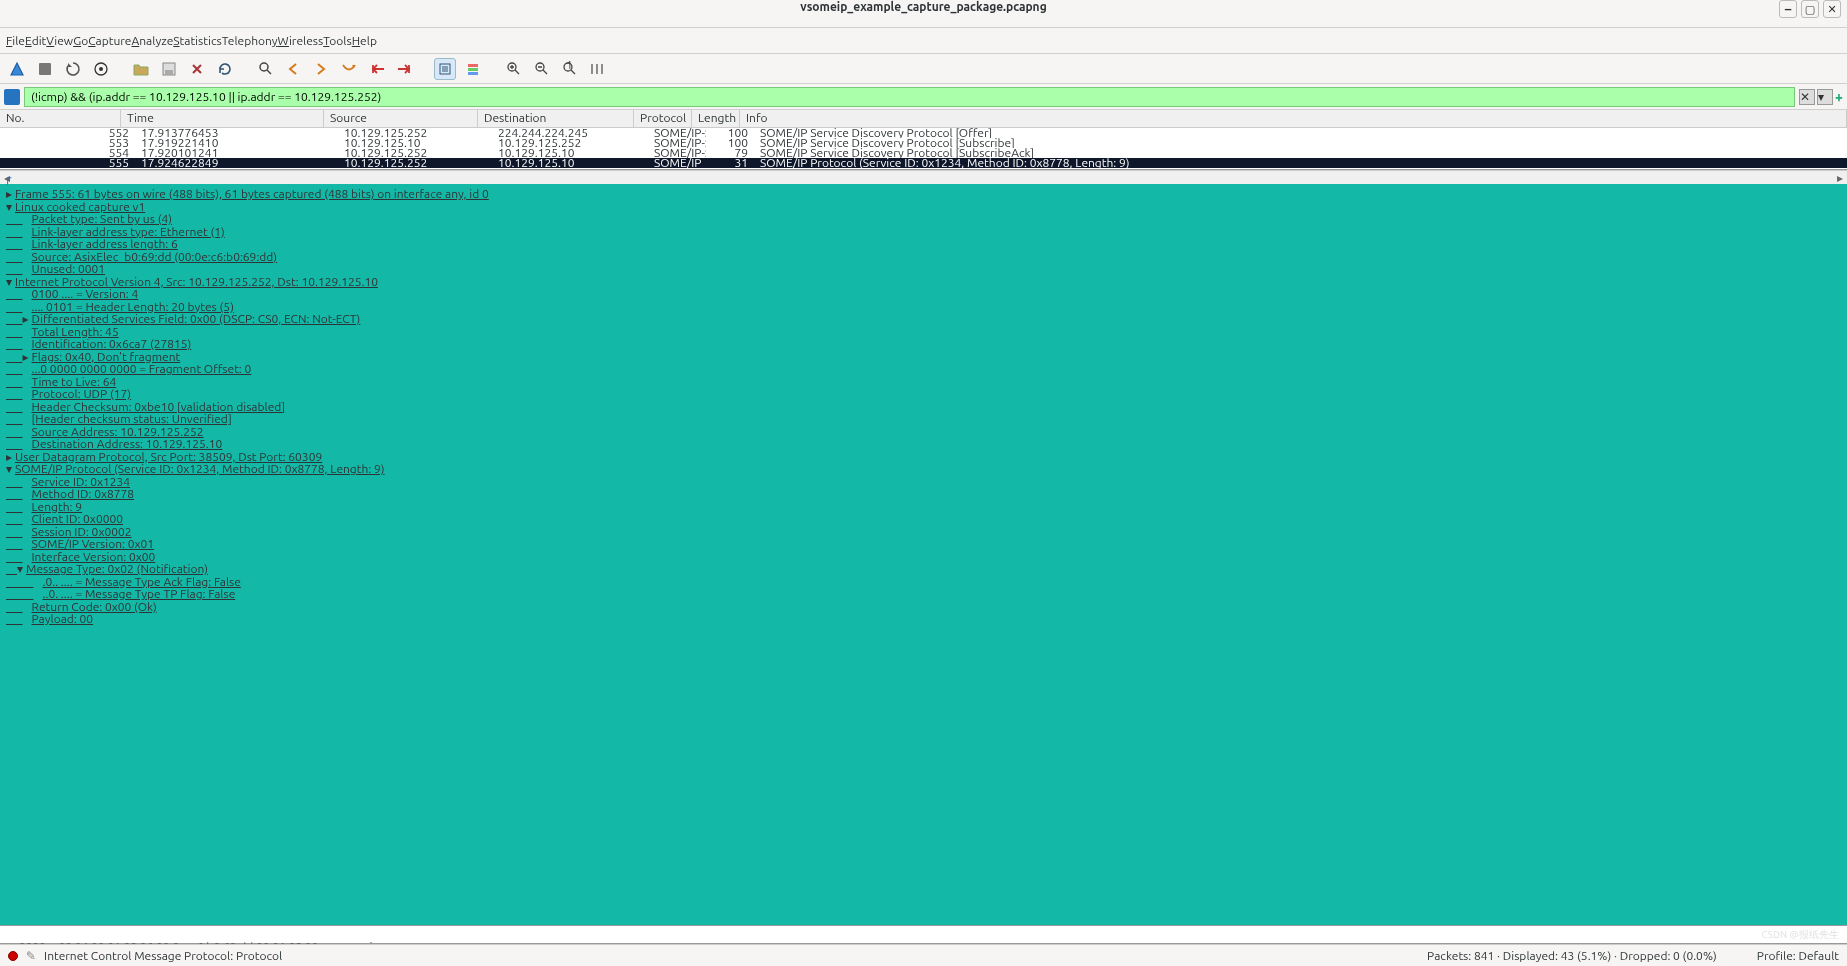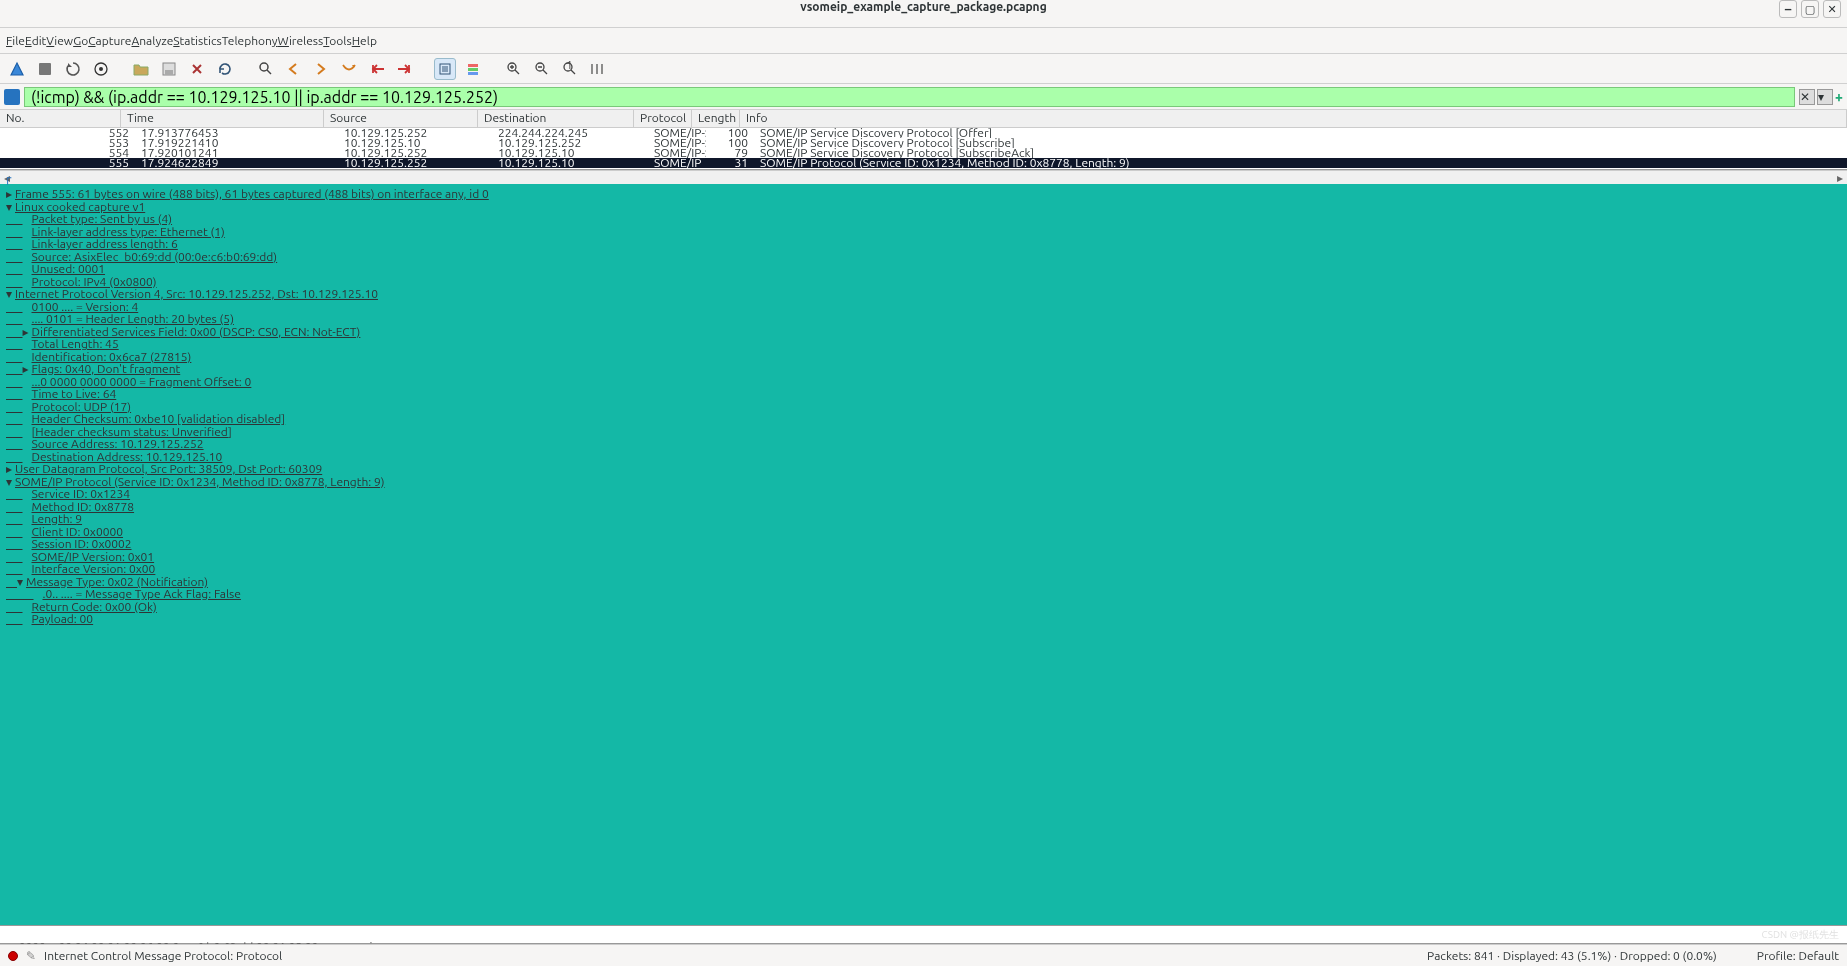--- a/index.html
+++ b/index.html
@@ -14,7 +14,7 @@
 .tbtn { width:22px; height:22px; display:inline-flex; align-items:center; justify-content:center; border:1px solid transparent; border-radius:3px; cursor:pointer; }
 .filterbar { height:26px; display:flex; align-items:center; padding:2px 4px; gap:4px; border-bottom:1px solid #d0d0d0; }
 .filterbar .bm { width:16px; height:16px; background:#2673bf; border-radius:2px; }
-.filterbar input { flex:1; height:20px; background:#aaffaa; border:1px solid #7ac87a; padding:0 6px; font-size:16px; }
+.filterbar input { flex:1; height:20px; background:#aaffaa; border:1px solid #7ac87a; padding:0 6px; font-size:12px; }
 .filterbar .rside { display:flex; gap:2px; }
 .filterbar .box { width:16px; height:16px; border:1px solid #999; background:#ddd; }
 .filterbar .plus { color:#2a7; font-weight:bold; font-size:14px; }

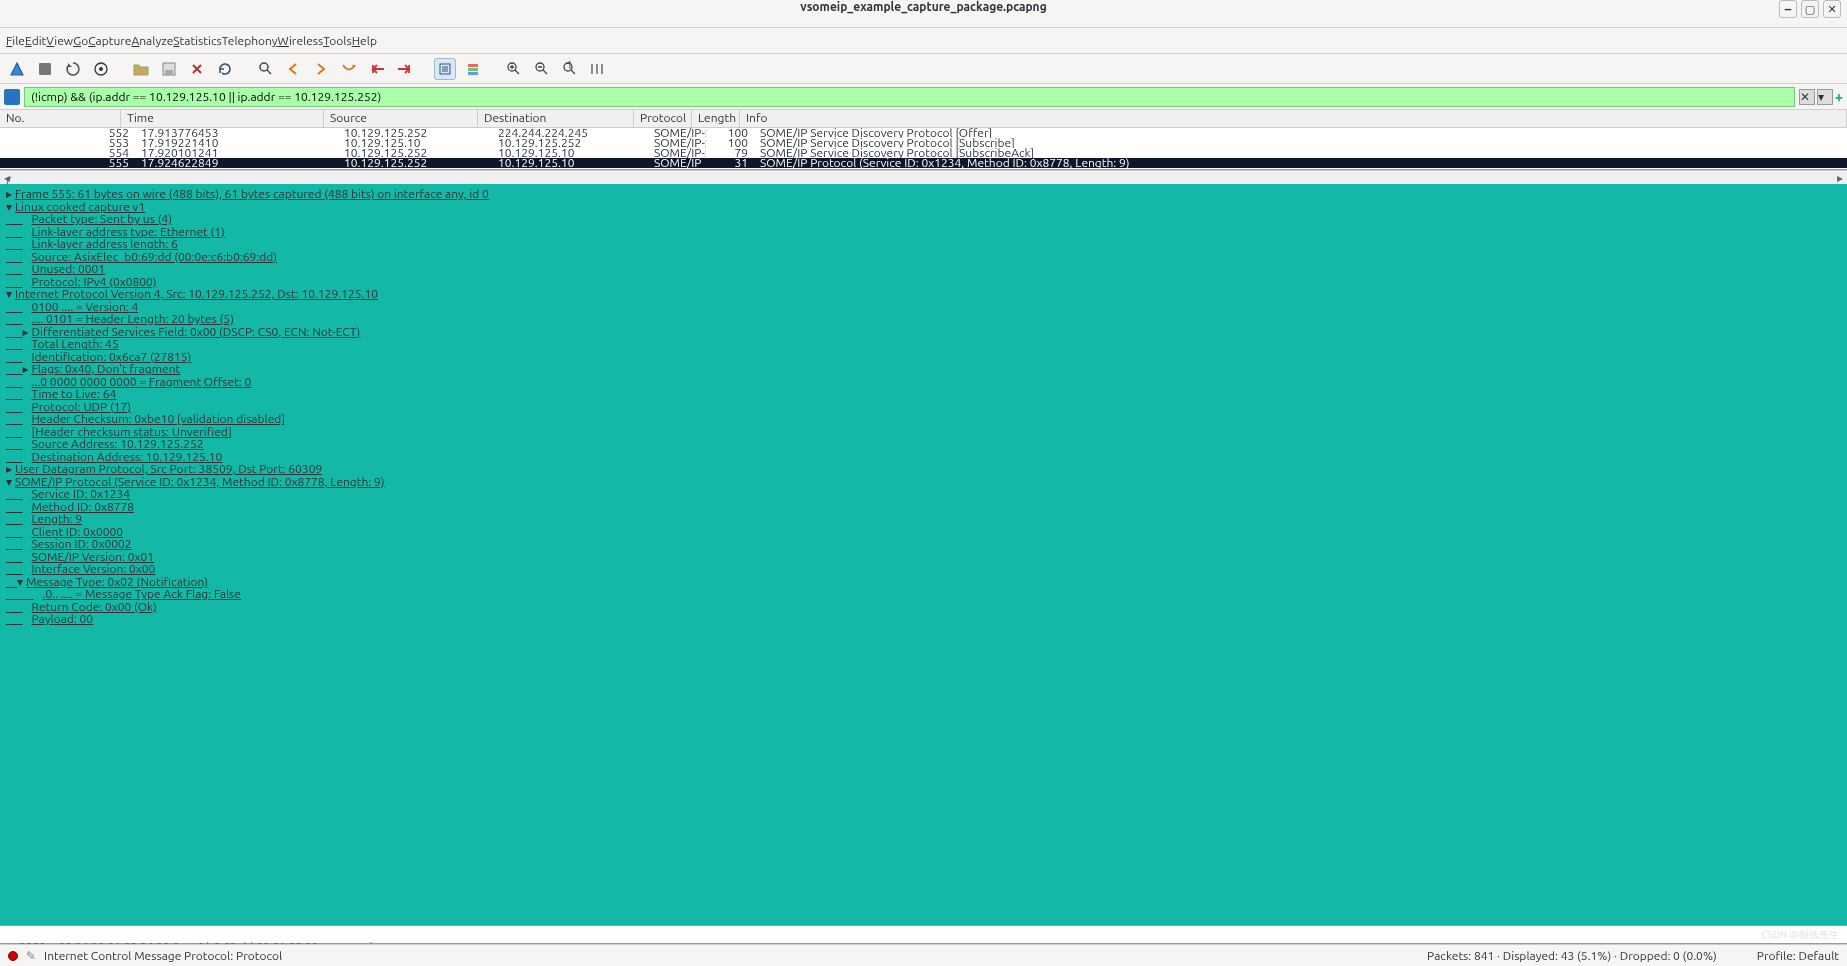--- a/index.html
+++ b/index.html
@@ -230,7 +230,6 @@
     <div class="ln">      <span class="tri"></span>Link-layer address length: 6</div>
     <div class="ln">      <span class="tri"></span>Source: AsixElec_b0:69:dd (00:0e:c6:b0:69:dd)</div>
     <div class="ln">      <span class="tri"></span>Unused: 0001</div>
-    <div class="ln">      <span class="tri"></span>Protocol: IPv4 (0x0800)</div>
     <div class="ln"><span class="tri">▾</span>Internet Protocol Version 4, Src: 10.129.125.252, Dst: 10.129.125.10</div>
     <div class="ln">      <span class="tri"></span>0100 .... = Version: 4</div>
     <div class="ln">      <span class="tri"></span>.... 0101 = Header Length: 20 bytes (5)</div>

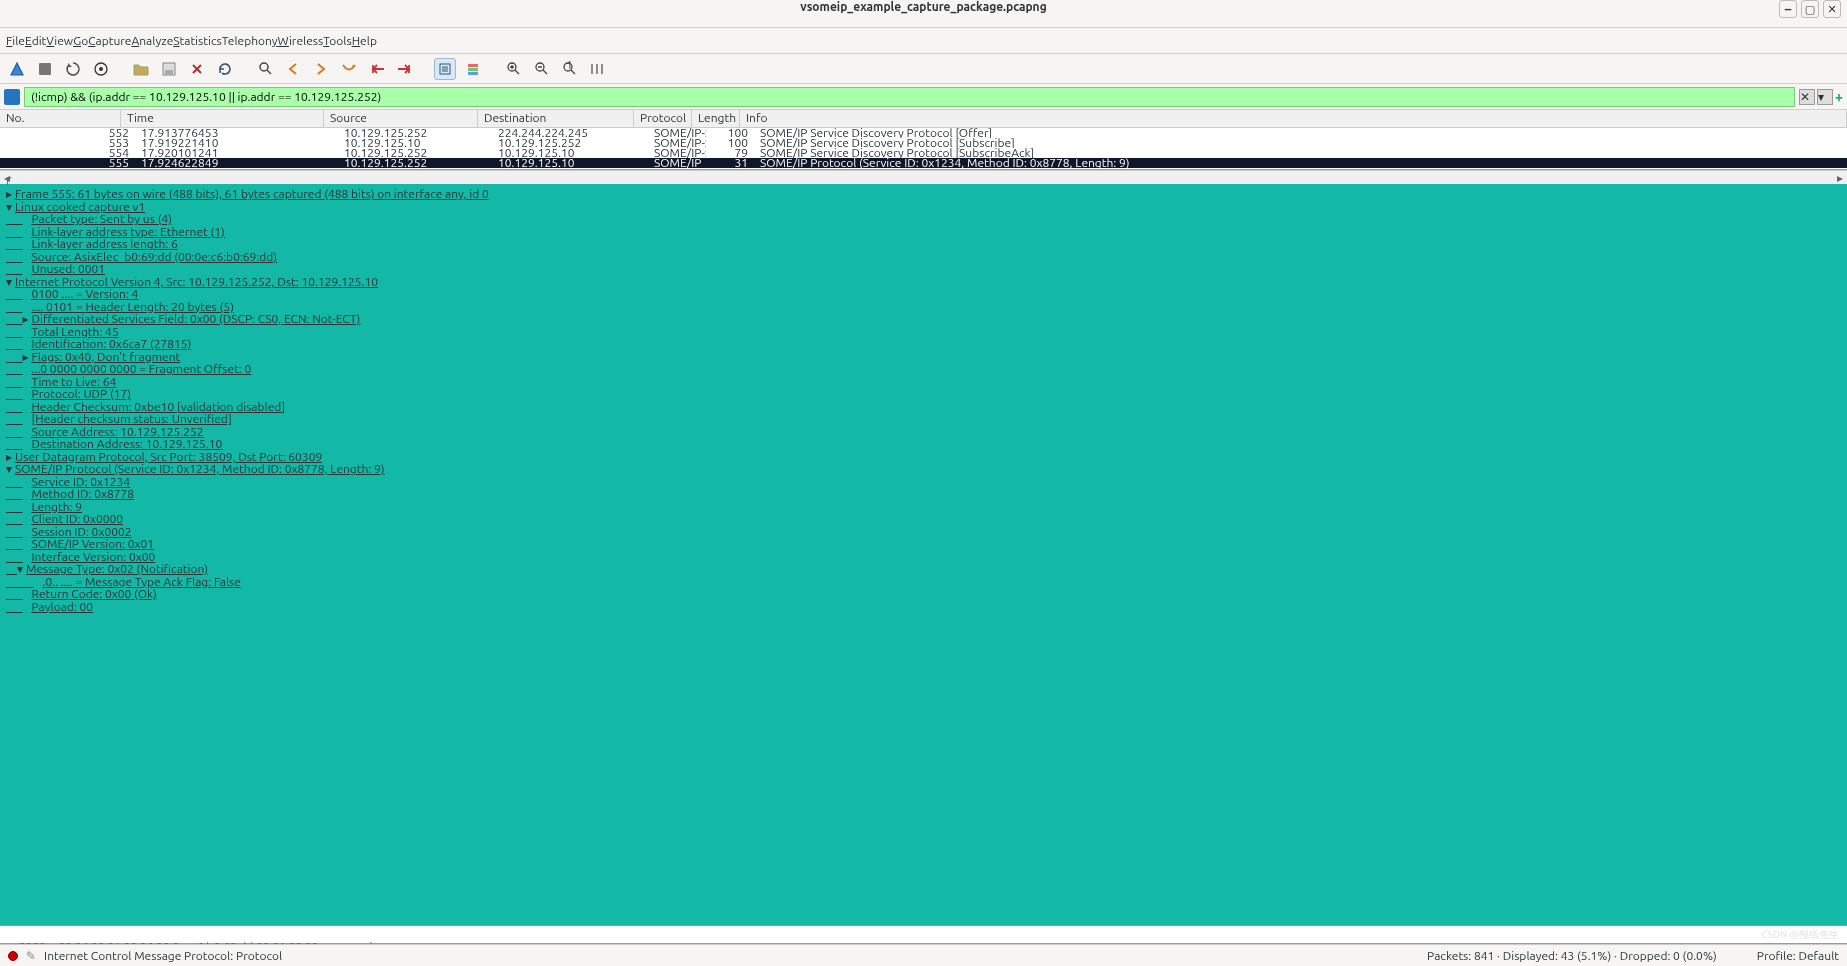--- a/index.html
+++ b/index.html
@@ -255,6 +255,7 @@
     <div class="ln">      <span class="tri"></span>Interface Version: 0x00</div>
     <div class="ln">    <span class="tri">▾</span>Message Type: 0x02 (Notification)</div>
     <div class="ln">          <span class="tri"></span>.0.. .... = Message Type Ack Flag: False</div>
+    <div class="ln">          <span class="tri"></span>..0. .... = Message Type TP Flag: False</div>
     <div class="ln">      <span class="tri"></span>Return Code: 0x00 (Ok)</div>
     <div class="ln">      <span class="tri"></span>Payload: 00</div>
   </div>

